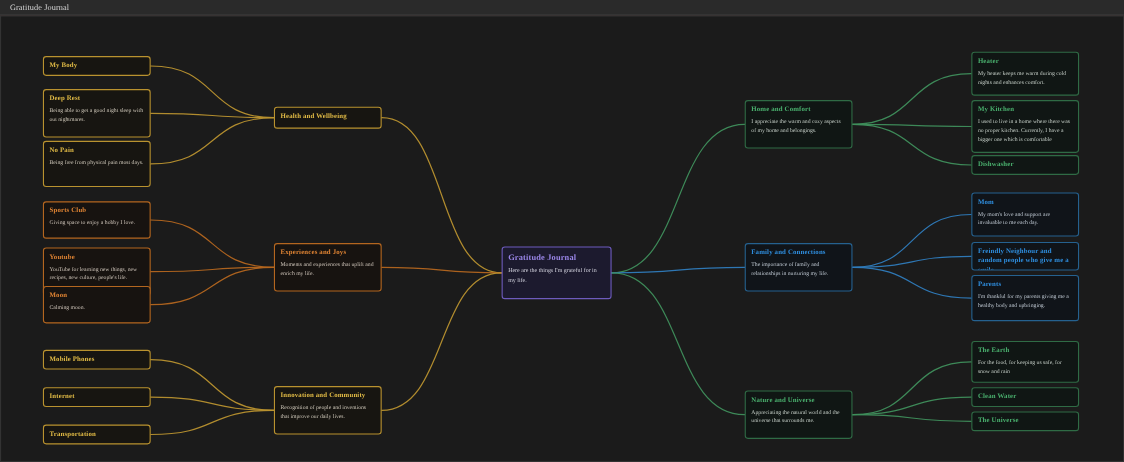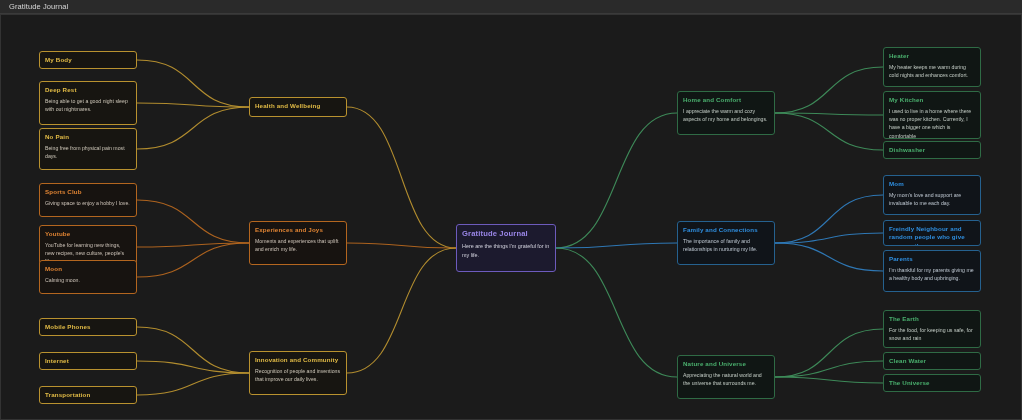--- a/index.html
+++ b/index.html
@@ -16,6 +16,7 @@
     width: 1022px;
     height: 420px;
     background: #fca5a5;
+    font-family: Liberation Serif, serif;
   }
   #titlebar {
     position: absolute;

